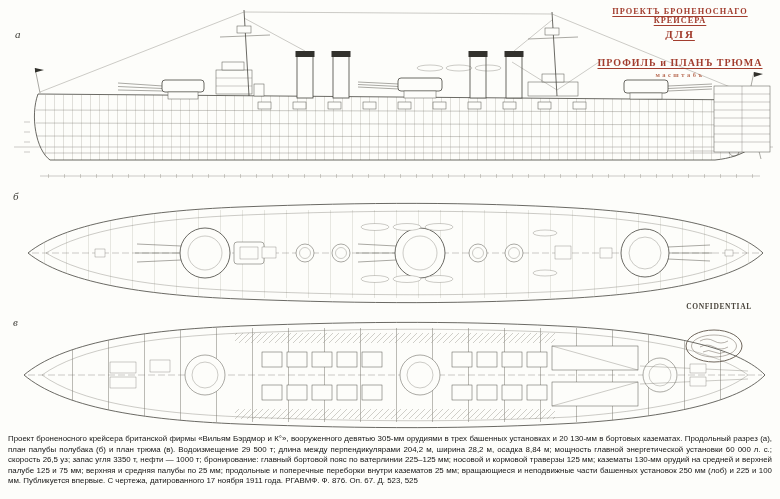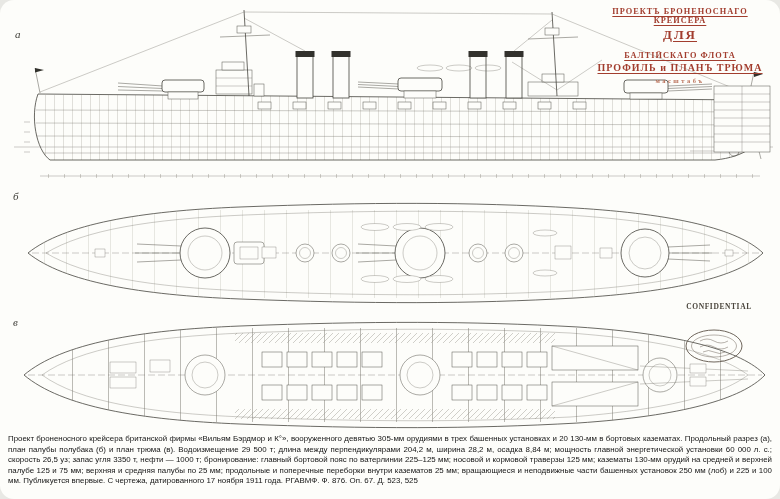--- a/index.html
+++ b/index.html
@@ -4,7 +4,7 @@
 <style>
   html,body{margin:0;padding:0;background:#e8e8e4;}
   .page{position:relative;width:780px;height:499px;background:#fdfdfa;overflow:hidden;
-        font-family:"Liberation Serif",serif;border-radius:14px;}
+        font-family:"Liberation Serif",serif;}
   .page svg{position:absolute;top:0;left:0;}
   
   .s1{stroke:#45443e;stroke-width:0.8;fill:none;}

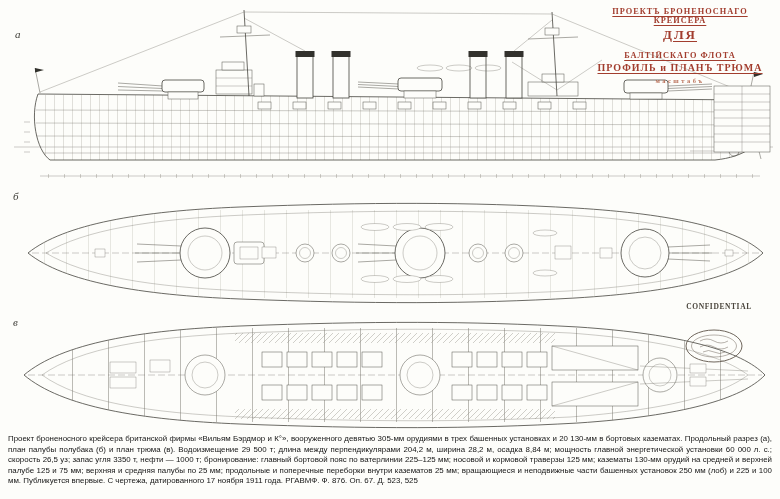--- a/index.html
+++ b/index.html
@@ -17,7 +17,7 @@
                color:#a23d2e;font-weight:bold;line-height:1.12;}
   .tl{display:block;text-decoration:underline;text-underline-offset:2px;letter-spacing:1px;}
   .tl1{font-size:8.3px;margin-bottom:2px;}
-  .tl2{font-size:13px;margin-bottom:9px;letter-spacing:2px;}
+  .tl2{font-size:11px;margin-bottom:17px;letter-spacing:2px;}
   .tl3{font-size:8.3px;margin-bottom:2px;}
   .tl4{font-size:10px;margin-bottom:3px;}
   .tl5{display:block;font-size:6.4px;color:#b96d55;text-decoration:none;letter-spacing:2.5px;}

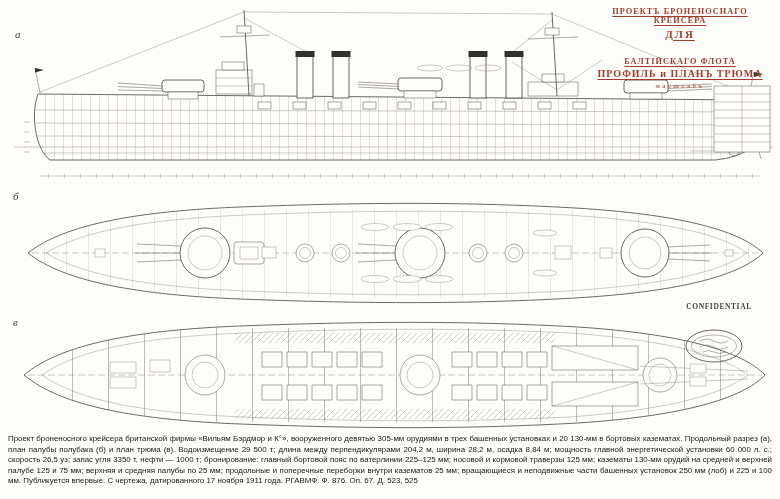--- a/index.html
+++ b/index.html
@@ -324,7 +324,6 @@
   <div class="title-block">
     <span class="tl tl1">ПРОЕКТЪ БРОНЕНОСНАГО КРЕЙСЕРА</span>
     <span class="tl tl2">ДЛЯ</span>
-    <span class="tl tl3">БАЛТІЙСКАГО ФЛОТА</span>
     <span class="tl tl4">ПРОФИЛЬ и ПЛАНЪ ТРЮМА</span>
     <span class="tl5">масштабъ</span>
   </div>

